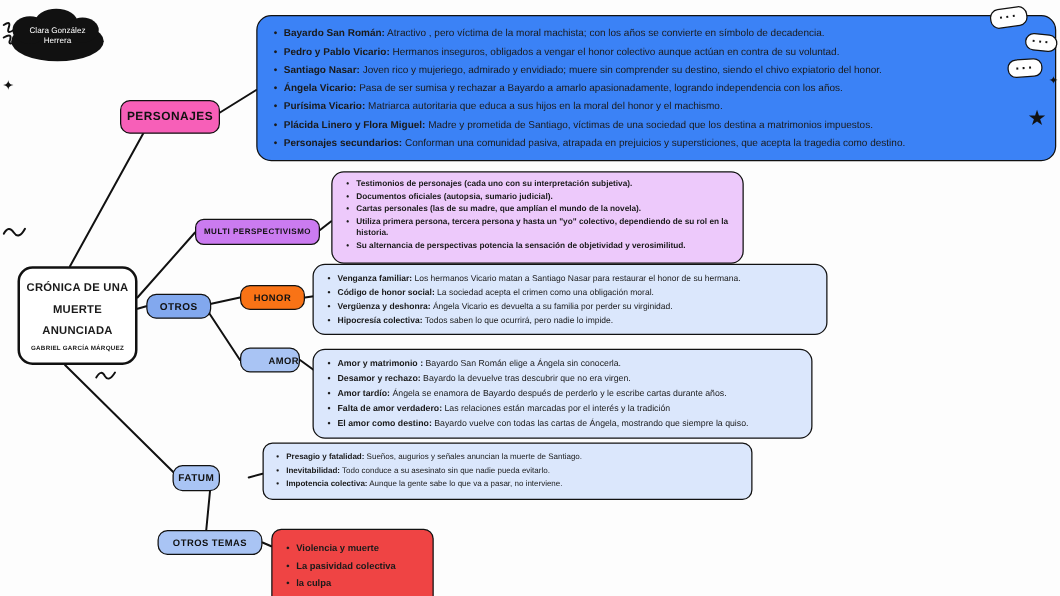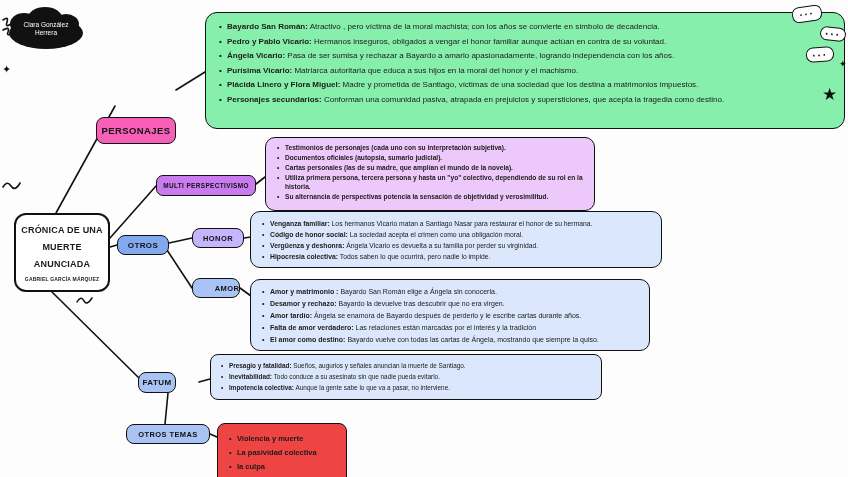--- a/index.html
+++ b/index.html
@@ -36,7 +36,7 @@
 
   
   .box { border:1.6px solid #111; border-radius:12px; overflow:hidden; }
-  .box.pink   { left:205px; top:12px;  width:640px; height:117px; background:#86efac; padding:7px 12px; }
+  .box.pink   { left:205px; top:12px;  width:640px; height:117px; background:#3b82f6; padding:7px 12px; }
   .box.purple { left:265px; top:137px; width:330px; height:74px;  background:#edc9fb; padding:5px 10px; border-radius:10px; }
   .box.honor  { left:250px; top:211px; width:412px; height:57px;  background:#dbe7fc; padding:6px 10px; border-radius:10px; }
   .box.amor   { left:250px; top:279px; width:400px; height:72px;  background:#dbe7fc; padding:6px 10px; border-radius:10px; }

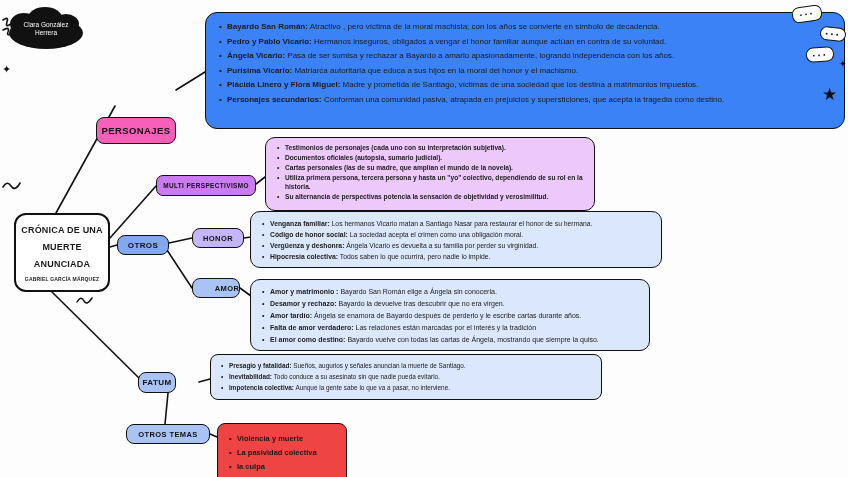--- a/index.html
+++ b/index.html
@@ -129,7 +129,7 @@
 
       <div class="bullet"><b>Bayardo San Román:</b><span> Atractivo , pero víctima de la moral machista; con los años se convierte en símbolo de decadencia.</span></div>
 
-      <div class="bullet"><b>Pedro y Pablo Vicario:</b><span> Hermanos inseguros, obligados a vengar el honor familiar aunque actúan en contra de su voluntad.</span></div>
+      <div class="bullet"><b>Pedro y Pablo Vicario:</b><span> Hermanos inseguros, obligados a vengar el honor colectivo aunque actúan en contra de su voluntad.</span></div>
 
 
       <div class="bullet"><b>Ángela Vicario:</b><span> Pasa de ser sumisa y rechazar a Bayardo a amarlo apasionadamente, logrando independencia con los años.</span></div>

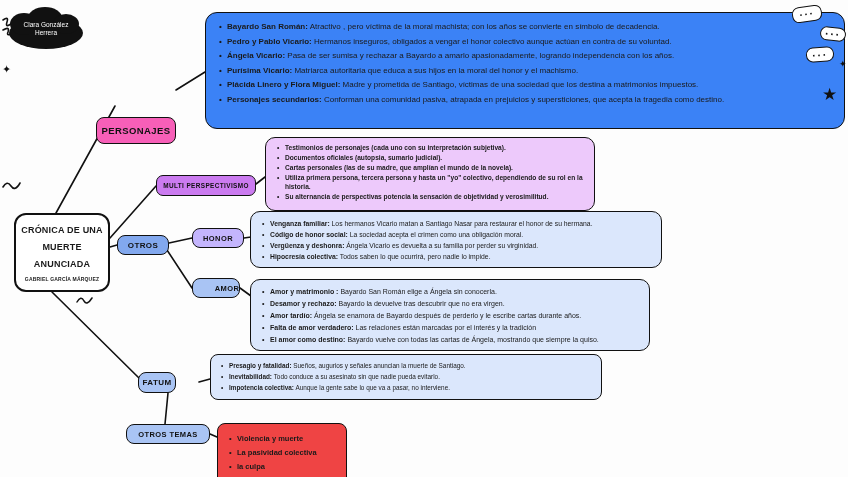--- a/index.html
+++ b/index.html
@@ -131,6 +131,7 @@
 
       <div class="bullet"><b>Pedro y Pablo Vicario:</b><span> Hermanos inseguros, obligados a vengar el honor colectivo aunque actúan en contra de su voluntad.</span></div>
 
+      <div class="bullet"><b>Santiago Nasar:</b><span> Joven rico y mujeriego, admirado y envidiado; muere sin comprender su destino, siendo el chivo expiatorio del honor.</span></div>
 
       <div class="bullet"><b>Ángela Vicario:</b><span> Pasa de ser sumisa y rechazar a Bayardo a amarlo apasionadamente, logrando independencia con los años.</span></div>
 

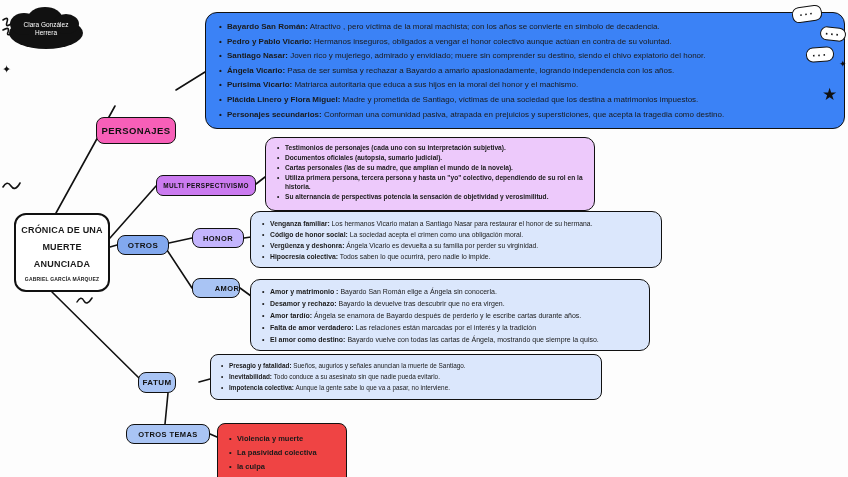--- a/index.html
+++ b/index.html
@@ -26,7 +26,7 @@
     border:1.8px solid #111; border-radius:8px; font-weight:bold;
     letter-spacing:0.4px; color:#111; text-align:center;
   }
-  .node.personajes { left:96px;  top:80px;  width:80px;  height:27px; background:#f75fb8; font-size:9.5px;margin-top:37px; }
+  .node.personajes { left:96px;  top:80px;  width:80px;  height:27px; background:#f75fb8; font-size:9.5px; }
   .node.multi      { left:156px; top:175px; width:100px; height:21px; background:#cb7bf0; font-size:6.4px; border-radius:7px; }
   .node.temas      { left:117px; top:235px; width:52px;  height:20px; background:#82a8ee; font-size:8px; }
   .node.honor-n    { left:192px; top:228px; width:52px;  height:20px; background:#c4b5fd; font-size:7.5px; }

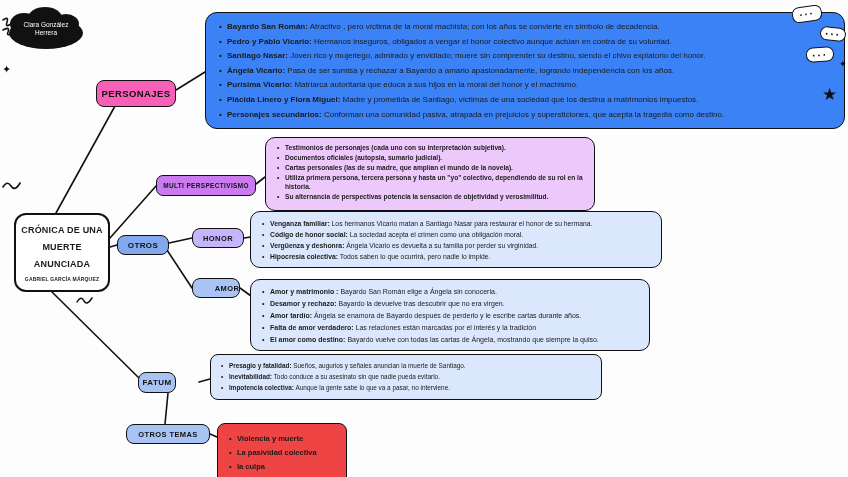--- a/index.html
+++ b/index.html
@@ -29,7 +29,7 @@
   .node.personajes { left:96px;  top:80px;  width:80px;  height:27px; background:#f75fb8; font-size:9.5px; }
   .node.multi      { left:156px; top:175px; width:100px; height:21px; background:#cb7bf0; font-size:6.4px; border-radius:7px; }
   .node.temas      { left:117px; top:235px; width:52px;  height:20px; background:#82a8ee; font-size:8px; }
-  .node.honor-n    { left:192px; top:228px; width:52px;  height:20px; background:#c4b5fd; font-size:7.5px; }
+  .node.honor-n    { left:192px; top:228px; width:52px;  height:20px; background:#f97316; font-size:7.5px; }
   .node.amor-n     { left:192px; top:278px; width:48px;  height:20px; background:#a9c4f4; font-size:7.5px;padding-left:22px; }
   .node.fatum-n    { left:138px; top:372px; width:38px;  height:21px; background:#a9c4f4; font-size:8px; }
   .node.otros-n    { left:126px; top:424px; width:84px;  height:20px; background:#a9c4f4; font-size:7.5px; }

